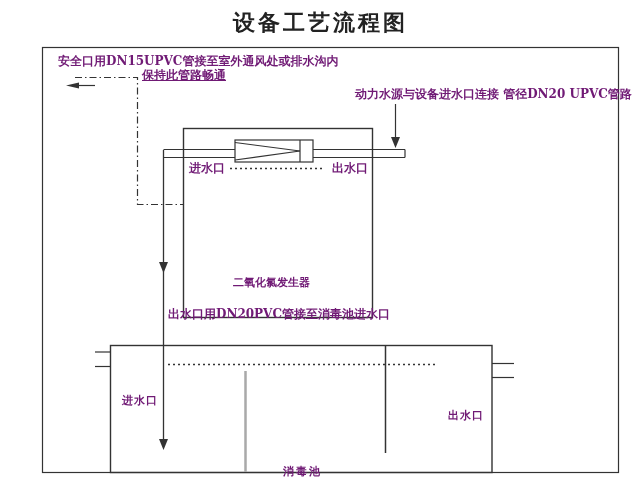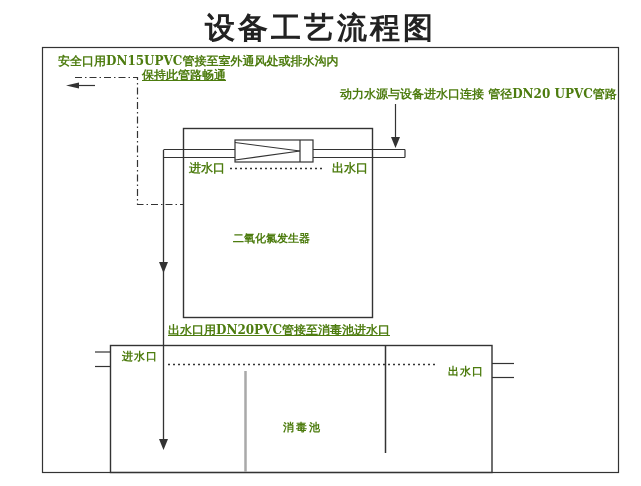--- a/index.html
+++ b/index.html
@@ -24,7 +24,7 @@
     position: absolute;
     left: 0; right: 0; top: 8px;
     text-align: center;
-    font-size: 30px;
+    font-size: 22px;
     font-weight: bold;
     letter-spacing: 3px;
   }

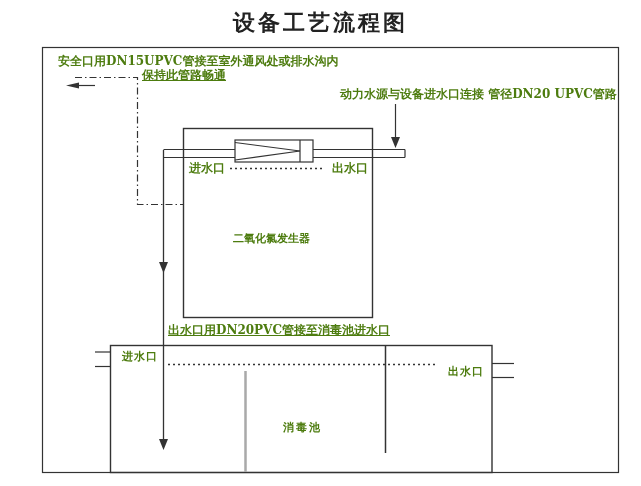--- a/index.html
+++ b/index.html
@@ -17,7 +17,7 @@
     position: absolute;
     white-space: nowrap;
     font-weight: bold;
-    color: #4d7c0f;
+    color: #701a75;
     line-height: 1;
   }
   .title {

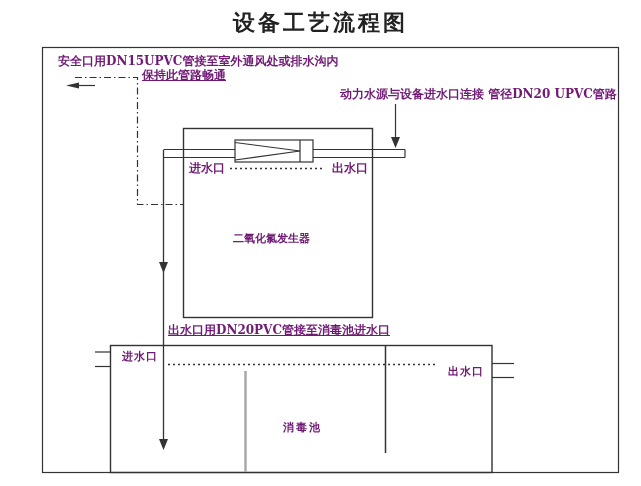--- a/index.html
+++ b/index.html
@@ -84,7 +84,7 @@
 
   <div class="lbl fs12" style="left:58px;  top:55px;">安全口用DN15UPVC管接至室外通风处或排水沟内</div>
   <div class="lbl fs12" style="left:142px; top:69px;text-decoration:underline;">保持此管路畅通</div>
-  <div class="lbl fs12" style="left:340px; top:88px;">动力水源与设备进水口连接 管径DN20 UPVC管路</div>
+  <div class="lbl fs12" style="left:355px; top:88px;">动力水源与设备进水口连接 管径DN20 UPVC管路</div>
 
   <div class="lbl fs12" style="left:189px; top:162px;">进水口</div>
   <div class="lbl fs12" style="left:332px; top:162px;">出水口</div>

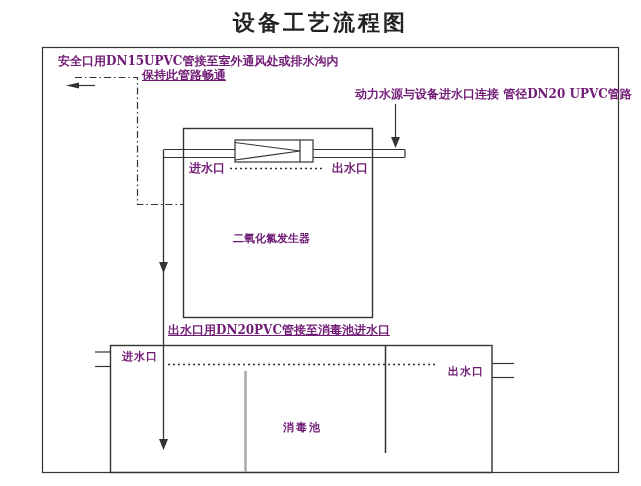--- a/index.html
+++ b/index.html
@@ -29,7 +29,7 @@
     letter-spacing: 3px;
   }
   .fs12 { font-size: 12px; }
-  .fs11 { font-size: 11px; }
+  .fs11 { font-size: 11px; margin-top: 44px; }
   .ls1 { letter-spacing: 1px; }
   .ls2 { letter-spacing: 2px; }
 </style>

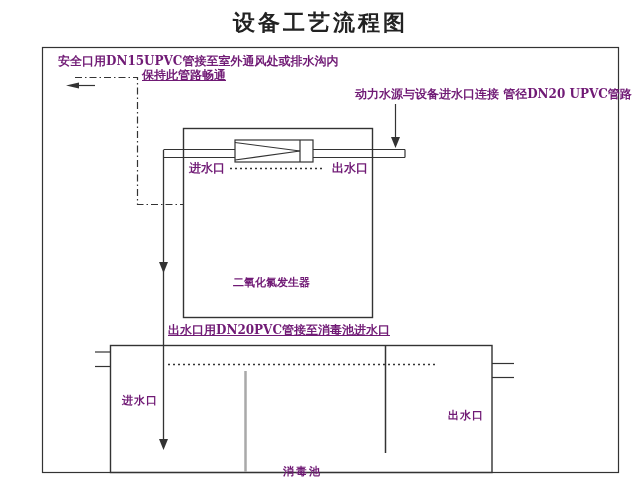--- a/index.html
+++ b/index.html
@@ -90,7 +90,7 @@
   <div class="lbl fs12" style="left:332px; top:162px;">出水口</div>
   <div class="lbl fs11" style="left:233px; top:233px;">二氧化氯发生器</div>
 
-  <div class="lbl fs12" style="left:168px; top:324px;text-decoration:underline;">出水口用DN20PVC管接至消毒池进水口</div>
+  <div class="lbl fs12" style="left:168px; top:308px;">出水口用DN20PVC管接至消毒池进水口</div>
 
   <div class="lbl fs11 ls1" style="left:122px; top:351px;">进水口</div>
   <div class="lbl fs11 ls1" style="left:448px; top:366px;">出水口</div>

